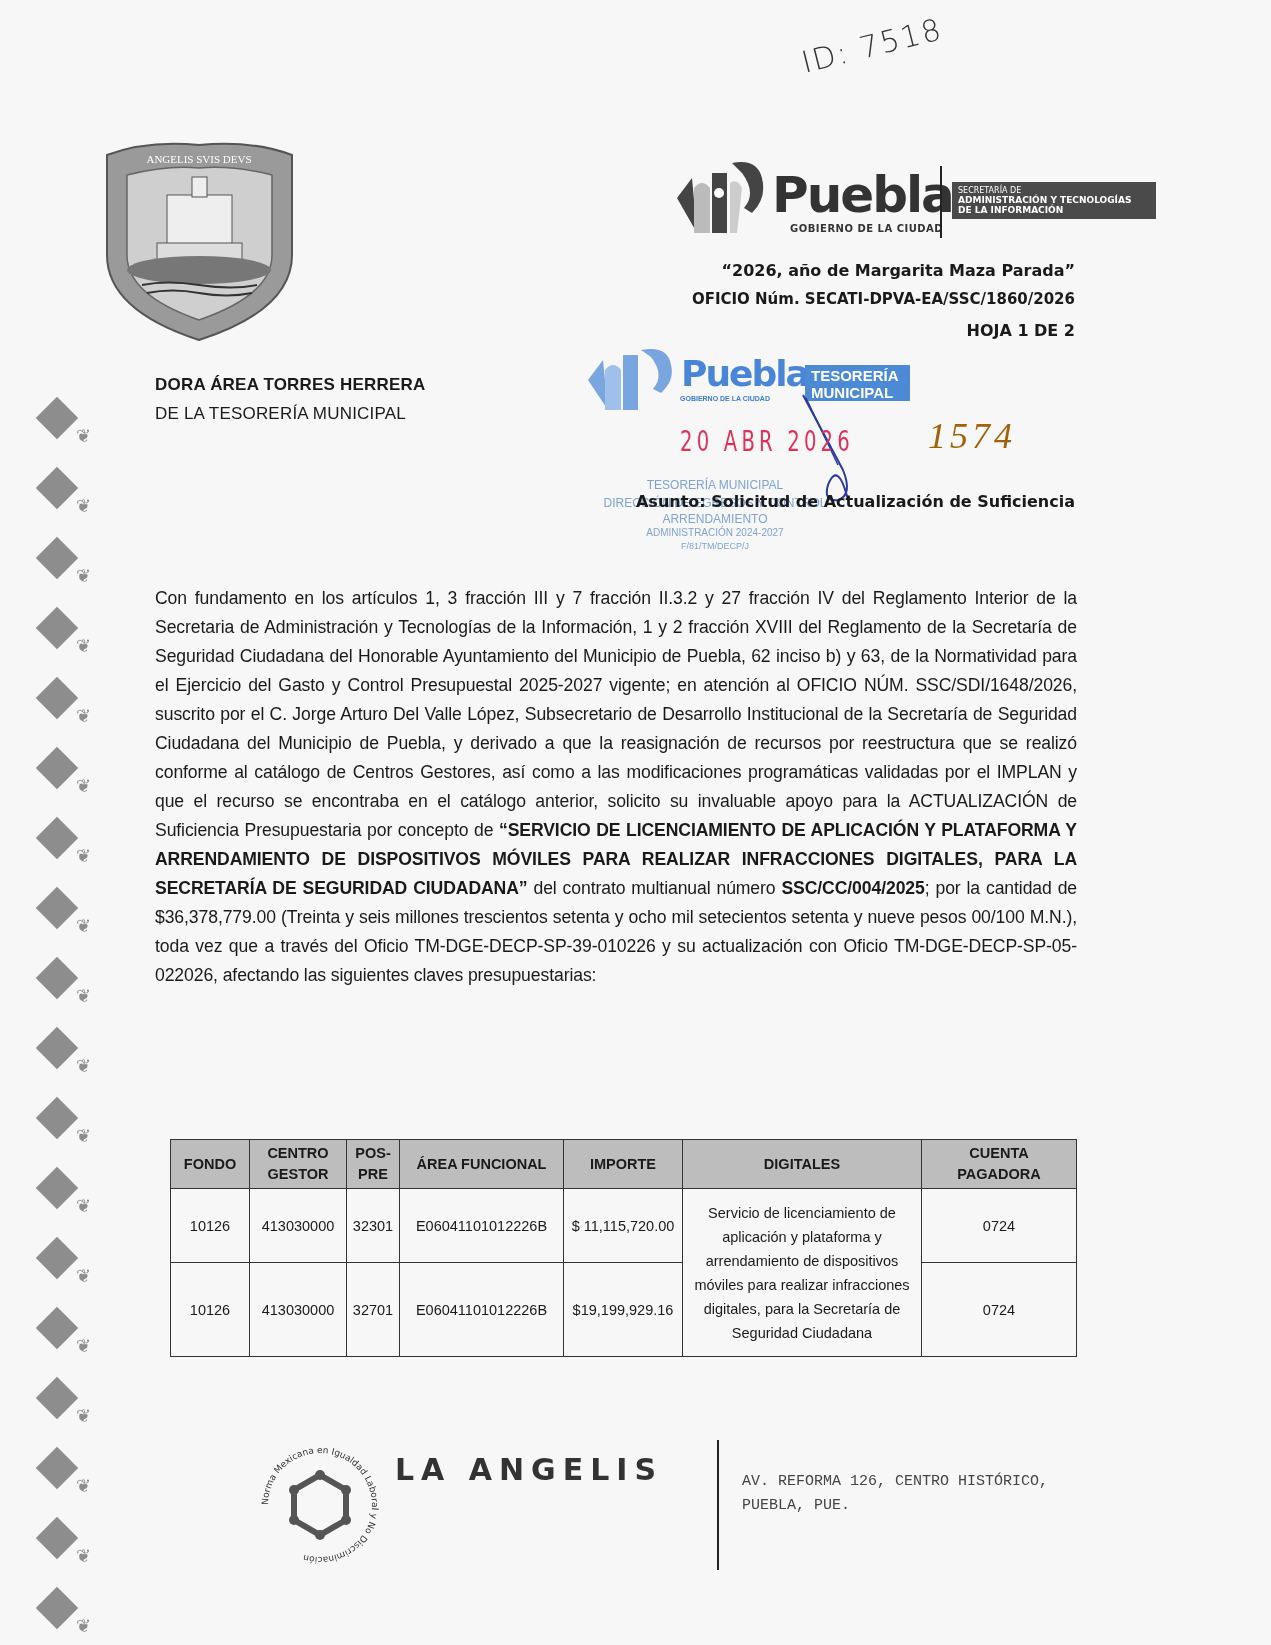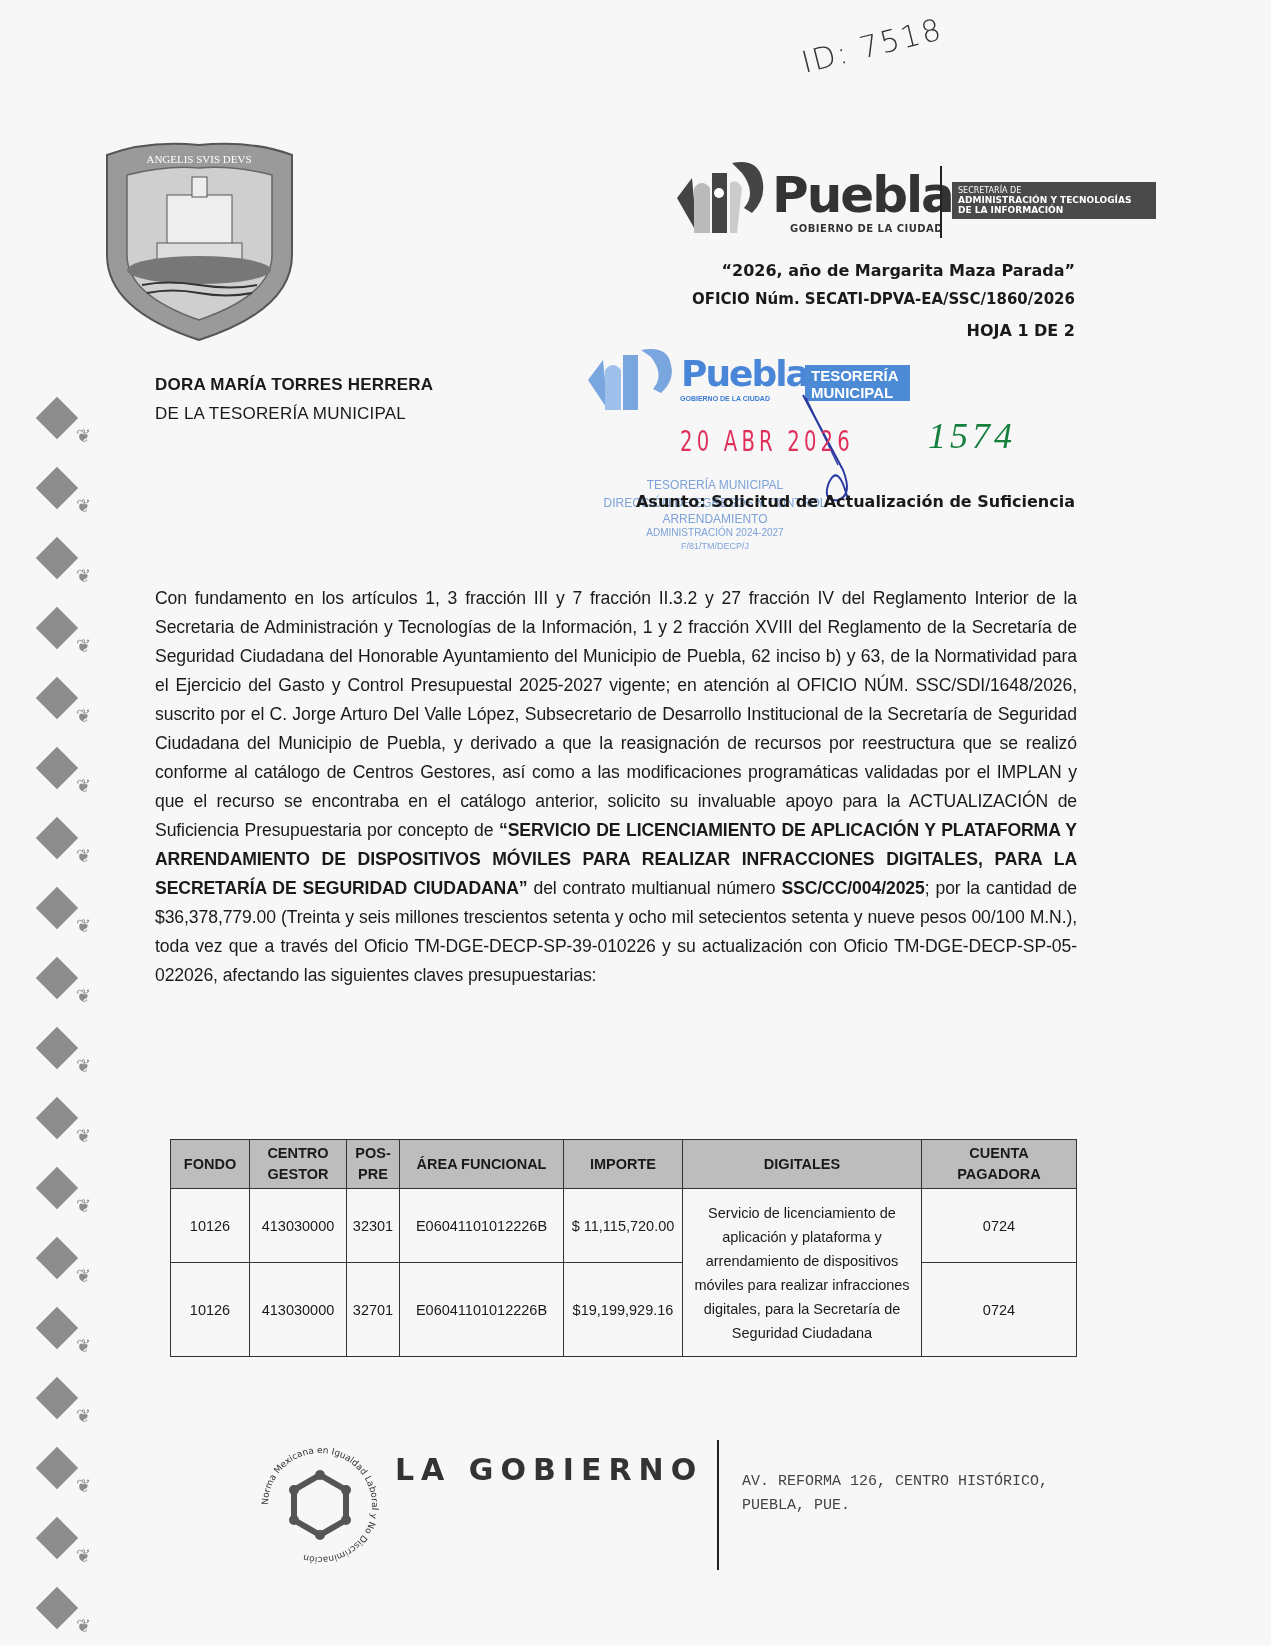--- a/index.html
+++ b/index.html
@@ -177,7 +177,7 @@
 <div class="abs hdr-right" style="top:321px">HOJA 1 DE 2</div>
 
 <div class="abs addr" style="top:370px">
-  <div class="b">DORA MARÍA TORRES HERRERA</div>
+  <div class="b">DORA ÁREA TORRES HERRERA</div>
   <div>DE LA TESORERÍA MUNICIPAL</div>
 </div>
 

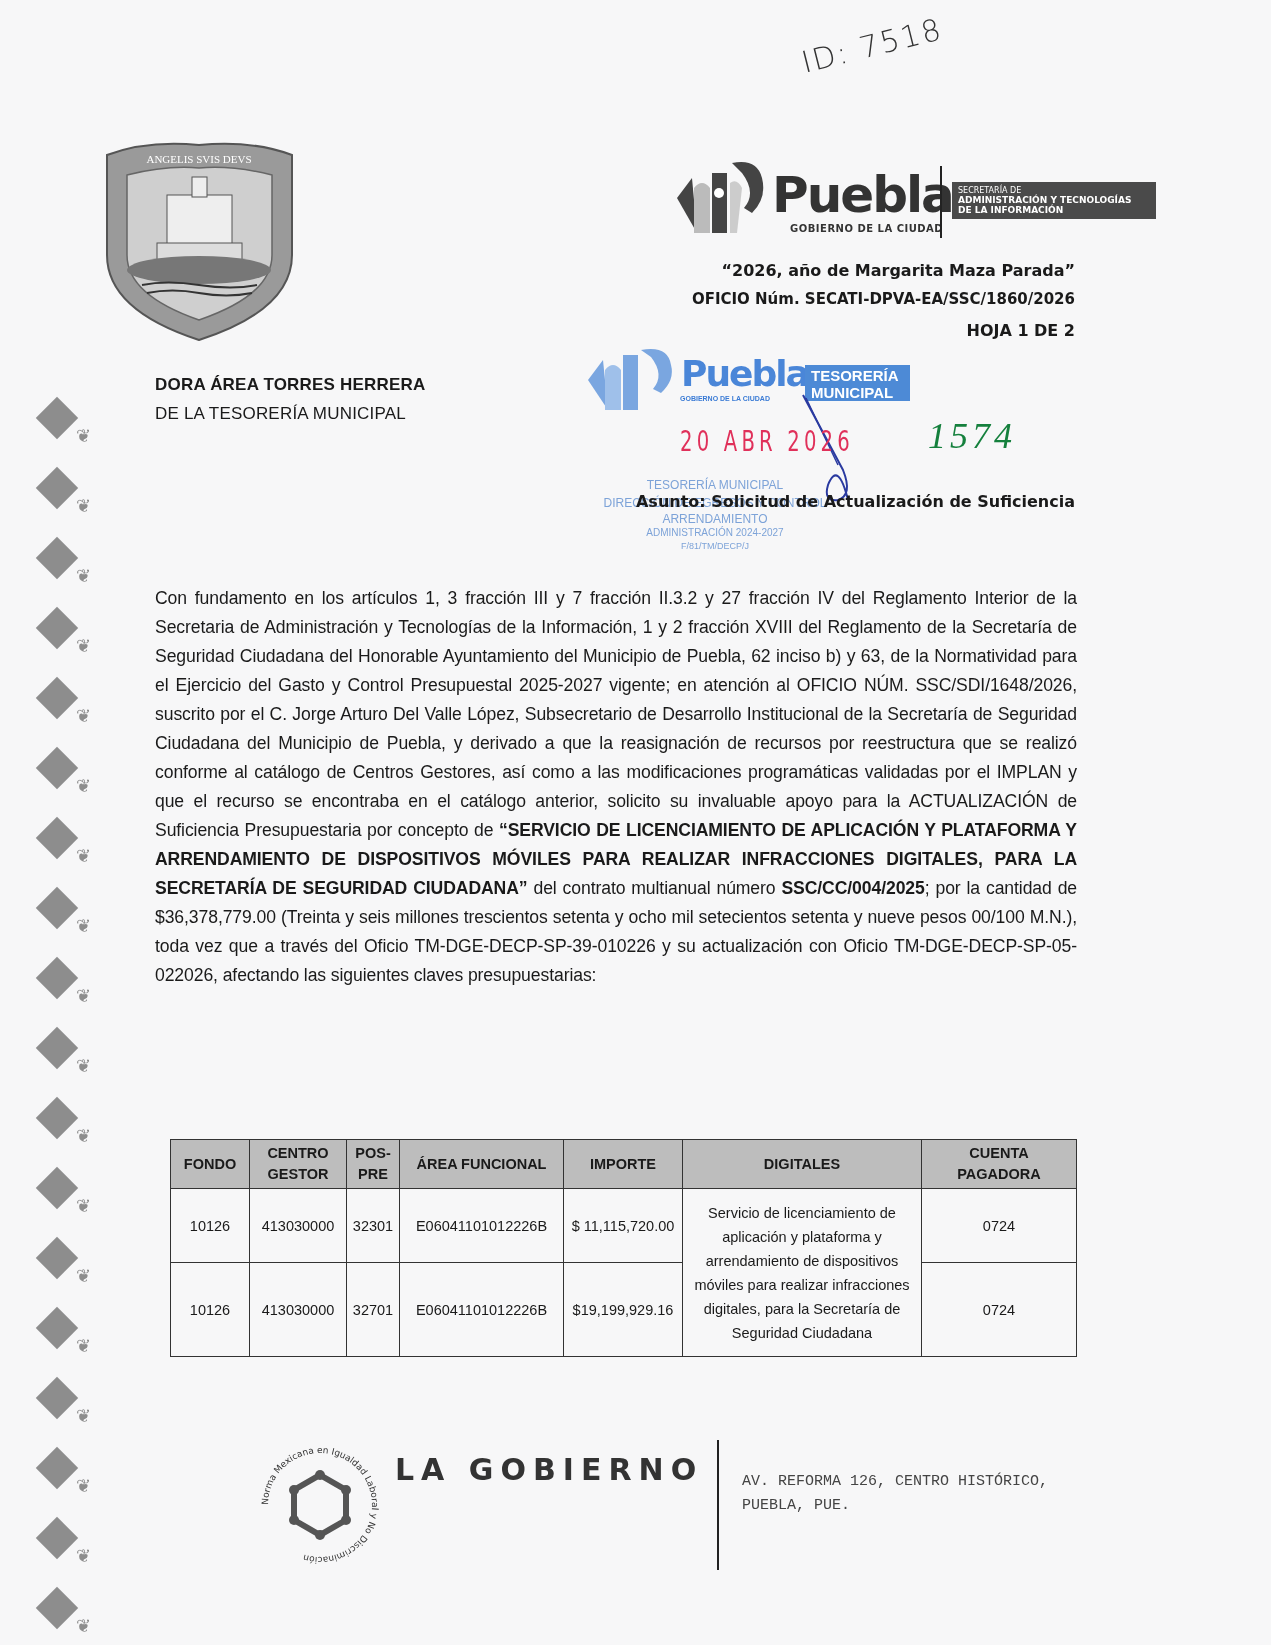--- a/index.html
+++ b/index.html
@@ -37,7 +37,7 @@
   #stamp { left:583px; top:345px; width:330px; height:210px; }
   .stamp-blue { color:#3a7bd5; }
   #stamp-date { left:680px; top:425px; color:#e0305a; font-size:28px; font-family:"DejaVu Sans", sans-serif; transform:scaleX(0.7); transform-origin:left; letter-spacing:6px; }
-  #stamp-number { left:928px; top:415px; color:#15803d; font-size:36px; font-family:"Liberation Serif", serif; font-style:italic; letter-spacing:4px; }
+  #stamp-number { left:928px; top:415px; color:#a16207; font-size:36px; font-family:"Liberation Serif", serif; font-style:italic; letter-spacing:4px; }
   .stamp-line { color:#7da3d8; font-size:12px; text-align:center; position:absolute; width:250px; left:590px; }
 
   #asunto { right:196px; top:488px; text-align:right; font-family:"DejaVu Sans", sans-serif; font-weight:bold; font-size:16px; line-height:27px; }

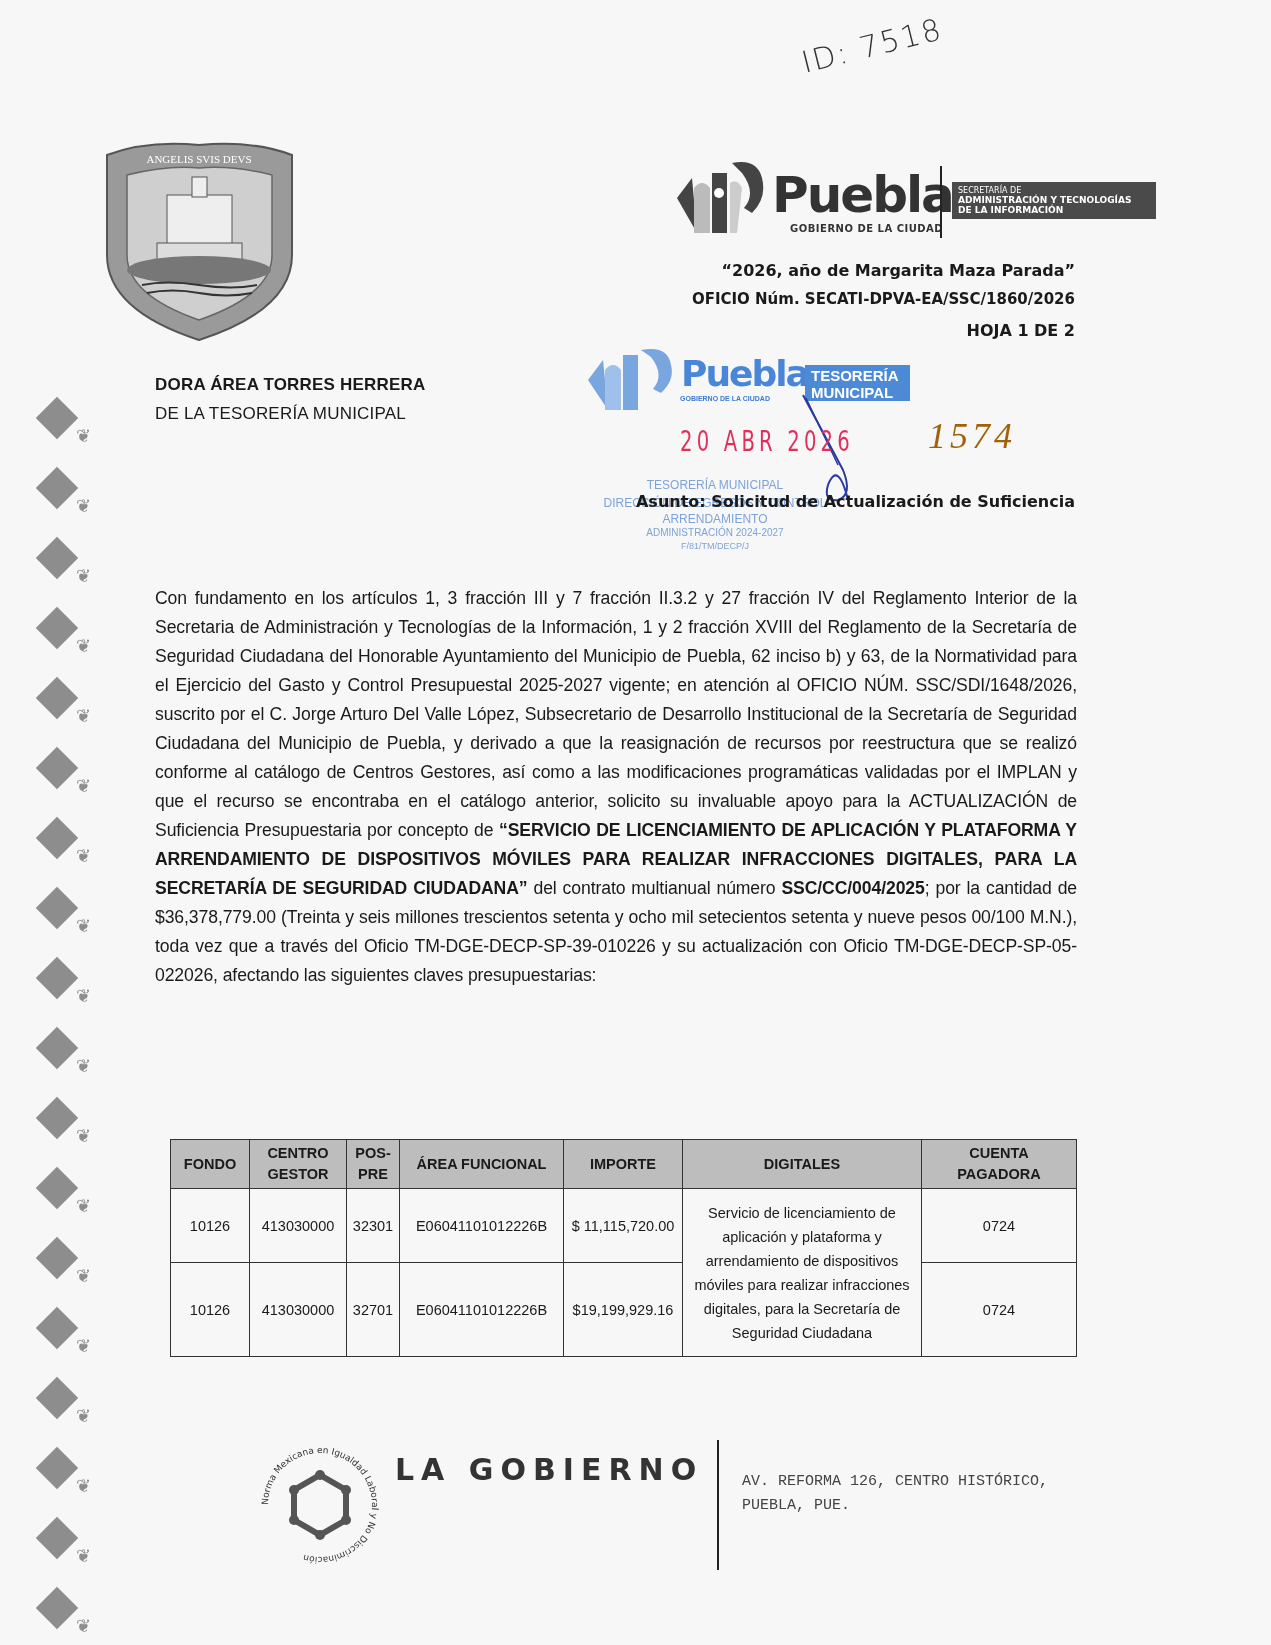--- a/index.html
+++ b/index.html
@@ -259,7 +259,7 @@
   </svg>
 </div>
 <div class="abs" id="footer-brand">
-  <div class="lc1">LA GOBIERNO</div>
+  <div class="lc1">LA ANGELIS</div>
 </div>
 <div class="abs" id="footer-divider"></div>
 <div class="abs" id="footer-address">

